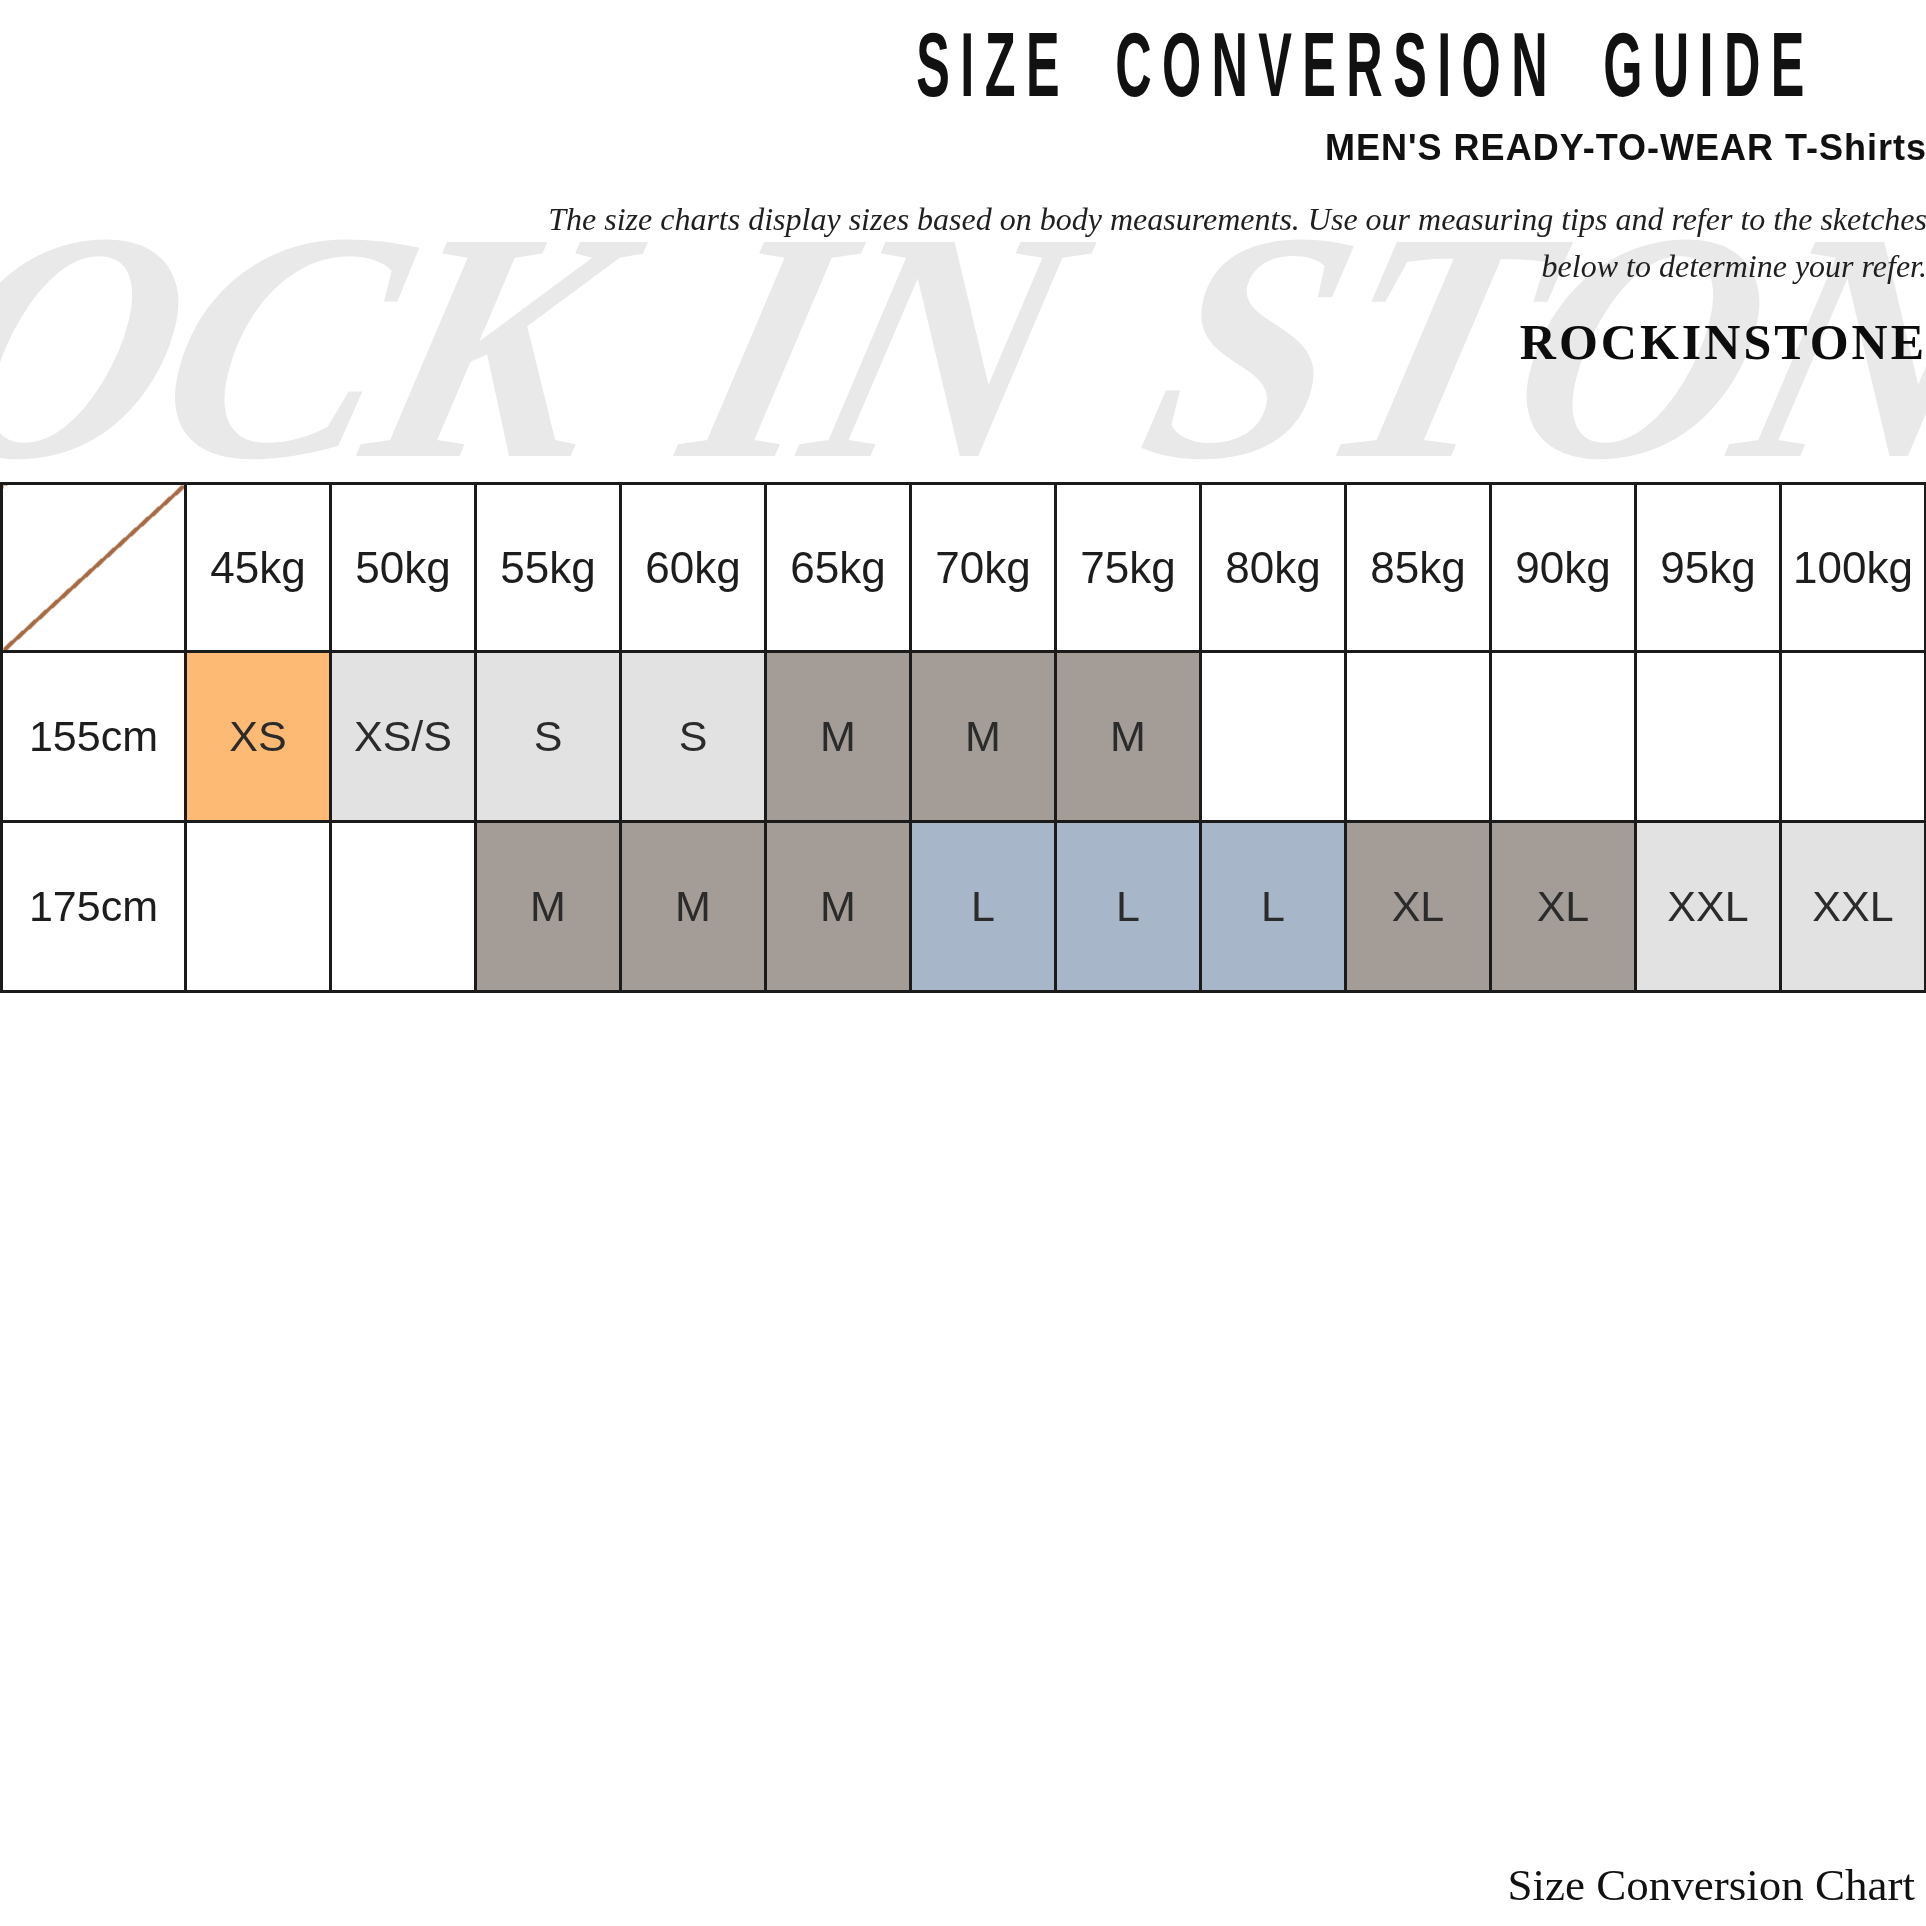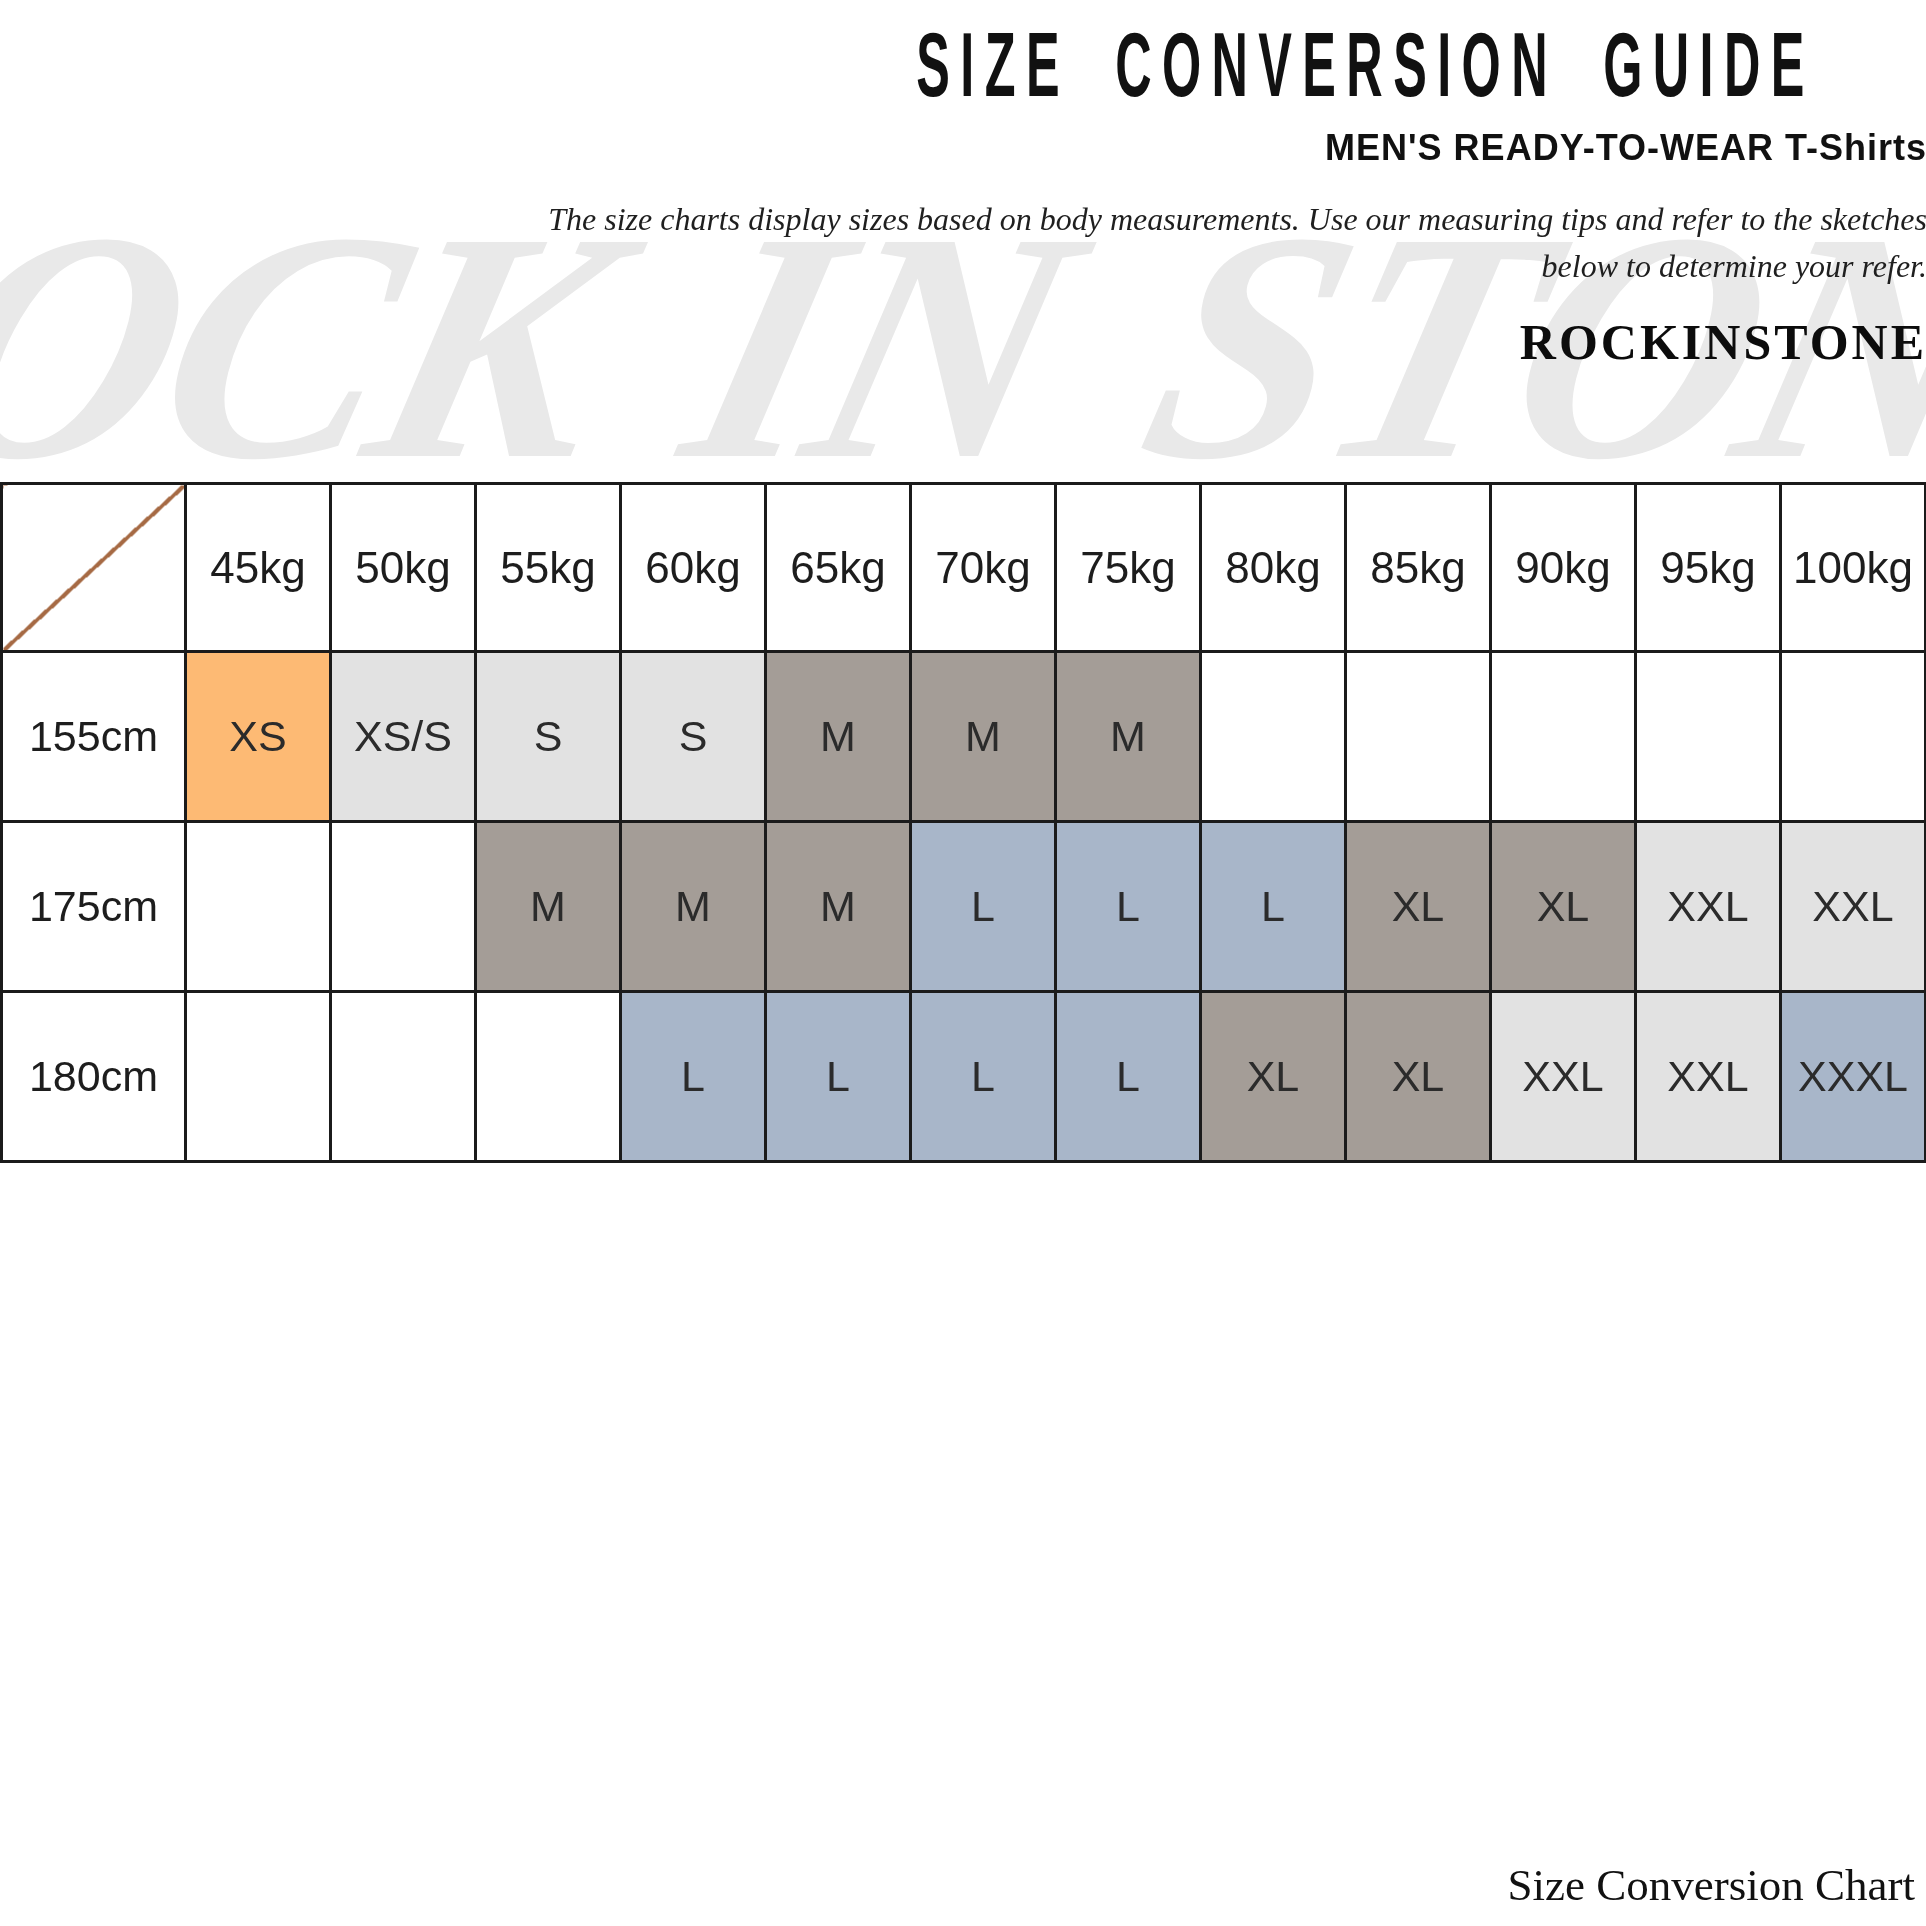--- a/index.html
+++ b/index.html
@@ -136,21 +136,6 @@
         <td style="background: rgb(226, 226, 226);">XXL</td>
         <td style="background: rgb(226, 226, 226);">XXL</td>
       </tr>
-      <tr>
-        <th>180cm</th>
-        <td style="background: rgb(255, 255, 255);"></td>
-        <td style="background: rgb(255, 255, 255);"></td>
-        <td style="background: rgb(255, 255, 255);"></td>
-        <td style="background: rgb(168, 182, 201);">L</td>
-        <td style="background: rgb(168, 182, 201);">L</td>
-        <td style="background: rgb(168, 182, 201);">L</td>
-        <td style="background: rgb(168, 182, 201);">L</td>
-        <td style="background: rgb(164, 157, 151);">XL</td>
-        <td style="background: rgb(164, 157, 151);">XL</td>
-        <td style="background: rgb(226, 226, 226);">XXL</td>
-        <td style="background: rgb(226, 226, 226);">XXL</td>
-        <td style="background: rgb(168, 182, 201);">XXXL</td>
-      </tr>
     </tbody>
 </table>
 

